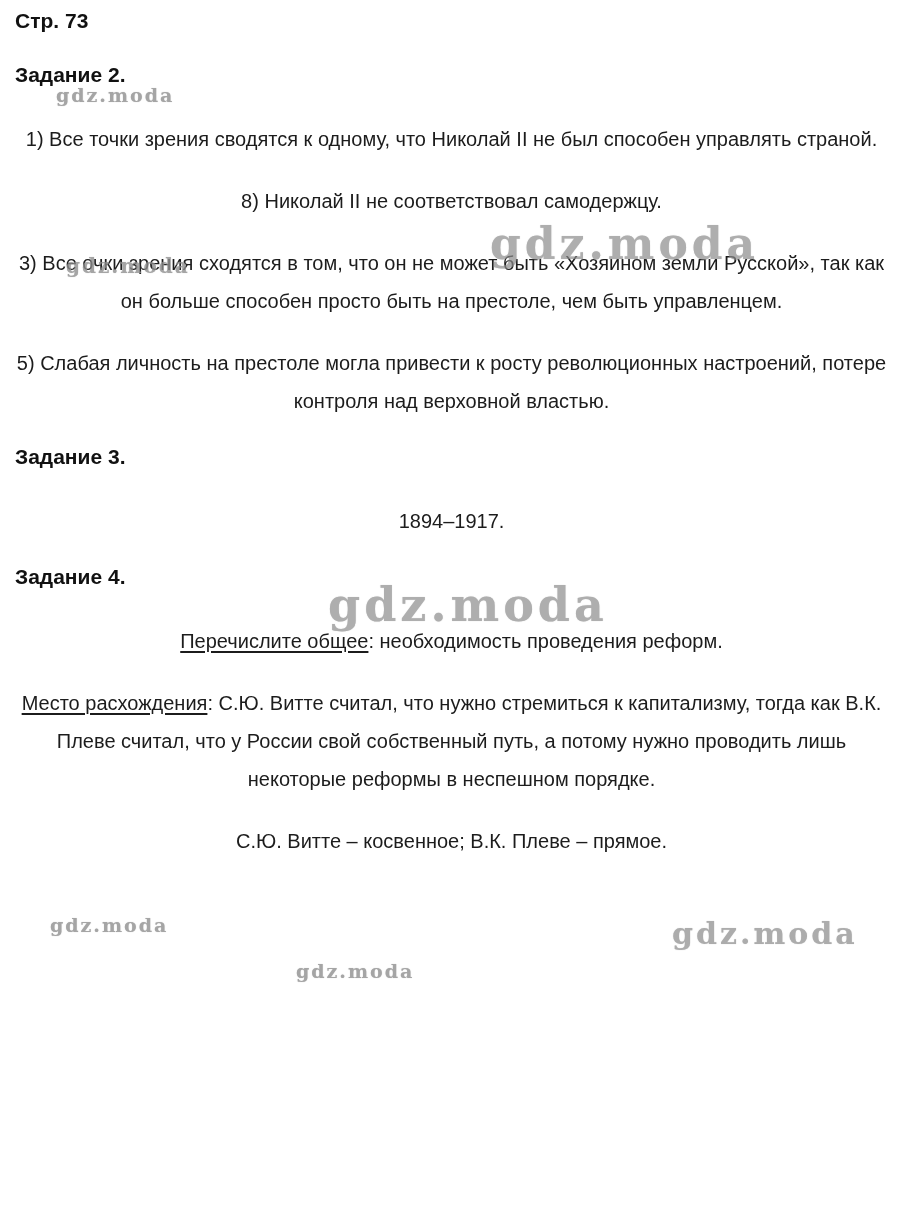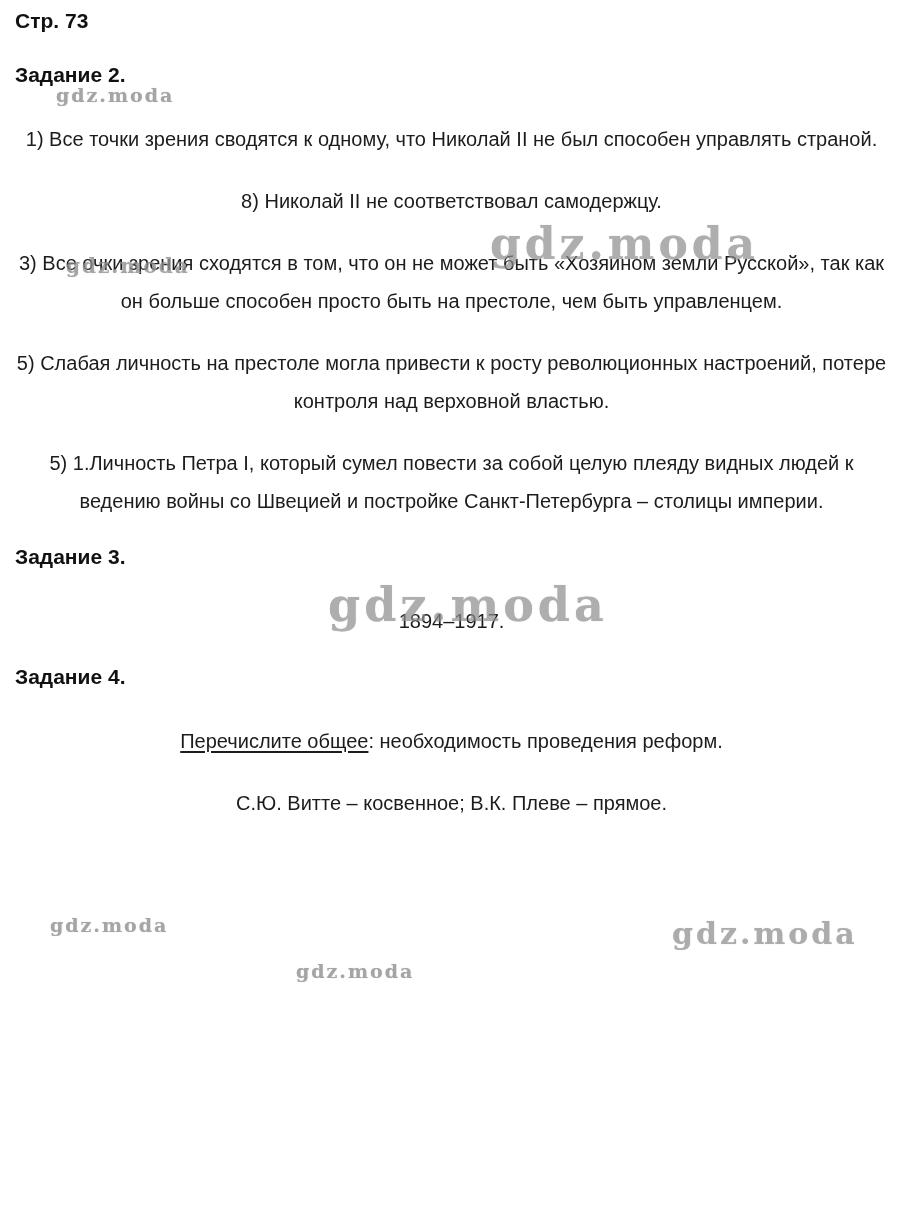--- a/index.html
+++ b/index.html
@@ -78,7 +78,6 @@
     <p class="para">8) Николай II не соответствовал самодержцу.</p>
     <p class="para">3) Все очки зрения сходятся в том, что он не может быть «Хозяином земли Русской», так как он больше способен просто быть на престоле, чем быть управленцем.</p>
     <p class="para">5) Слабая личность на престоле могла привести к росту революционных настроений, потере контроля над верховной властью.</p>
-    <p class="para">5) 1.Личность Петра I, который сумел повести за собой целую плеяду видных людей к ведению войны со Швецией и постройке Санкт-Петербурга – столицы империи.</p>
 
     <div class="heading task-title">Задание 3.</div>
     <p class="para">1894–1917.</p>

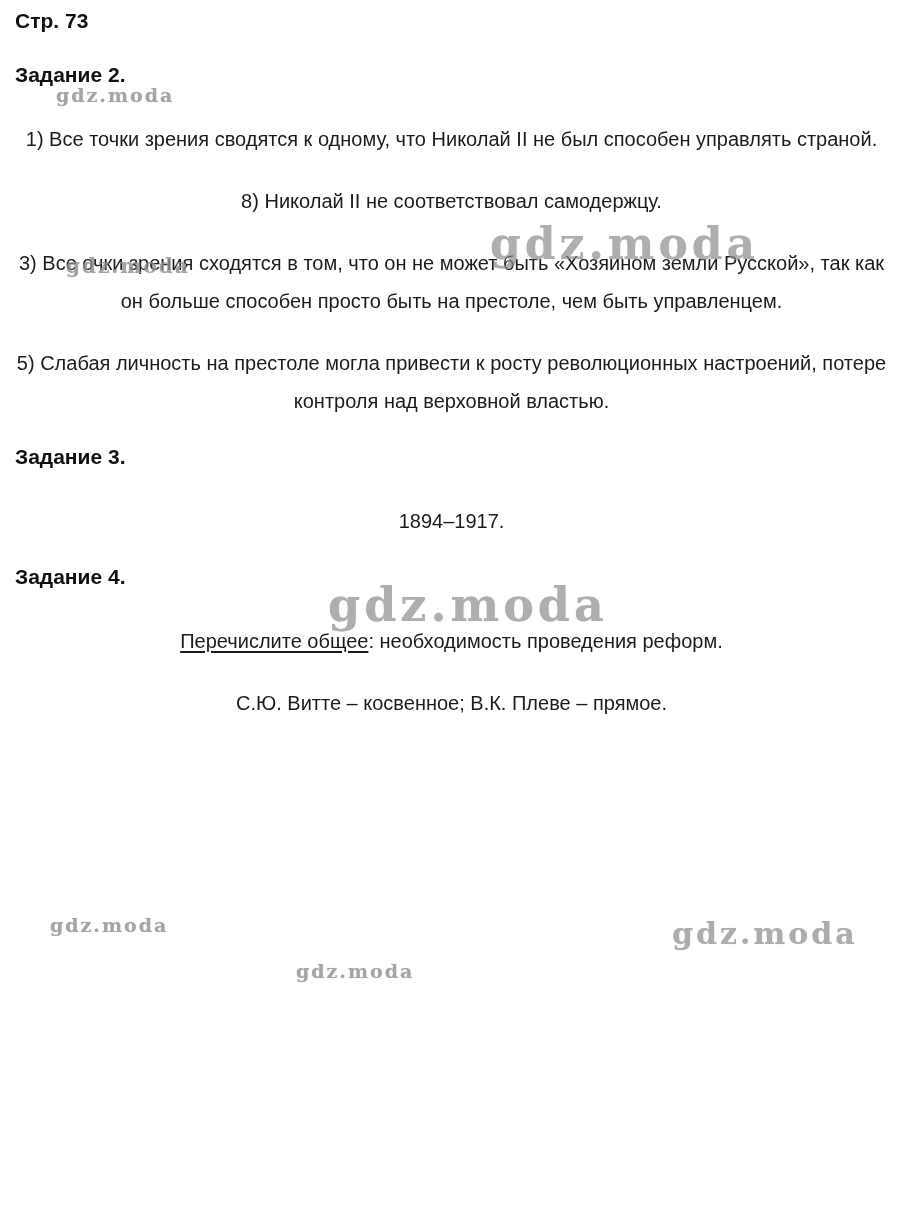--- a/index.html
+++ b/index.html
@@ -86,6 +86,7 @@
 
     <p class="para"><span class="ul">Перечислите общее</span><span>: необходимость проведения реформ.</span></p>
 
+    <p class="para"><span class="ul">Место расхождения</span><span>: С.Ю. Витте считал, что нужно стремиться к капитализму, тогда как В.К. Плеве считал, что у России свой собственный путь, а потому нужно проводить лишь некоторые реформы в неспешном порядке.</span></p>
 
     <p class="para">С.Ю. Витте – косвенное; В.К. Плеве – прямое.</p>
 

